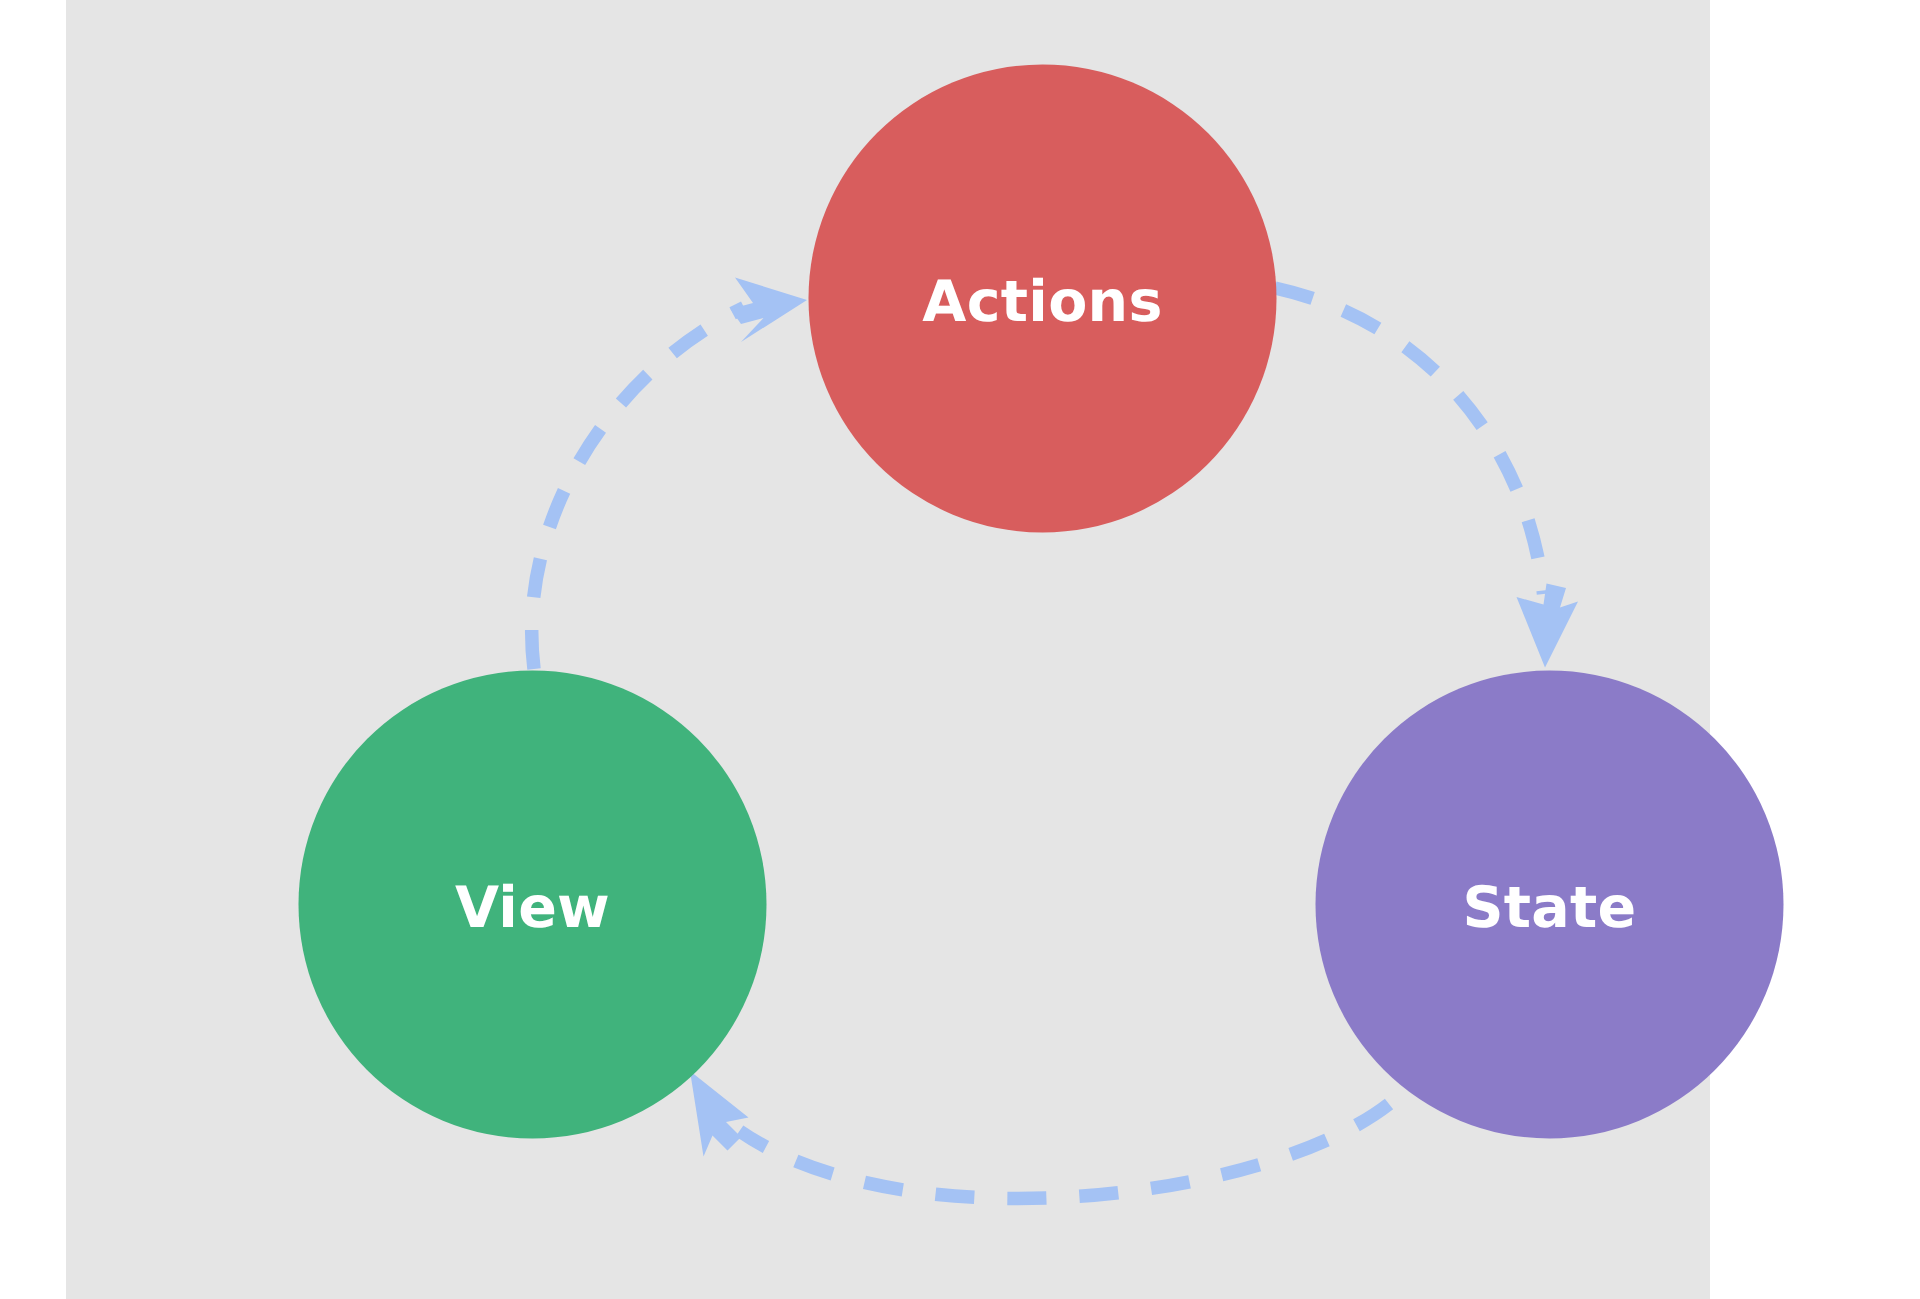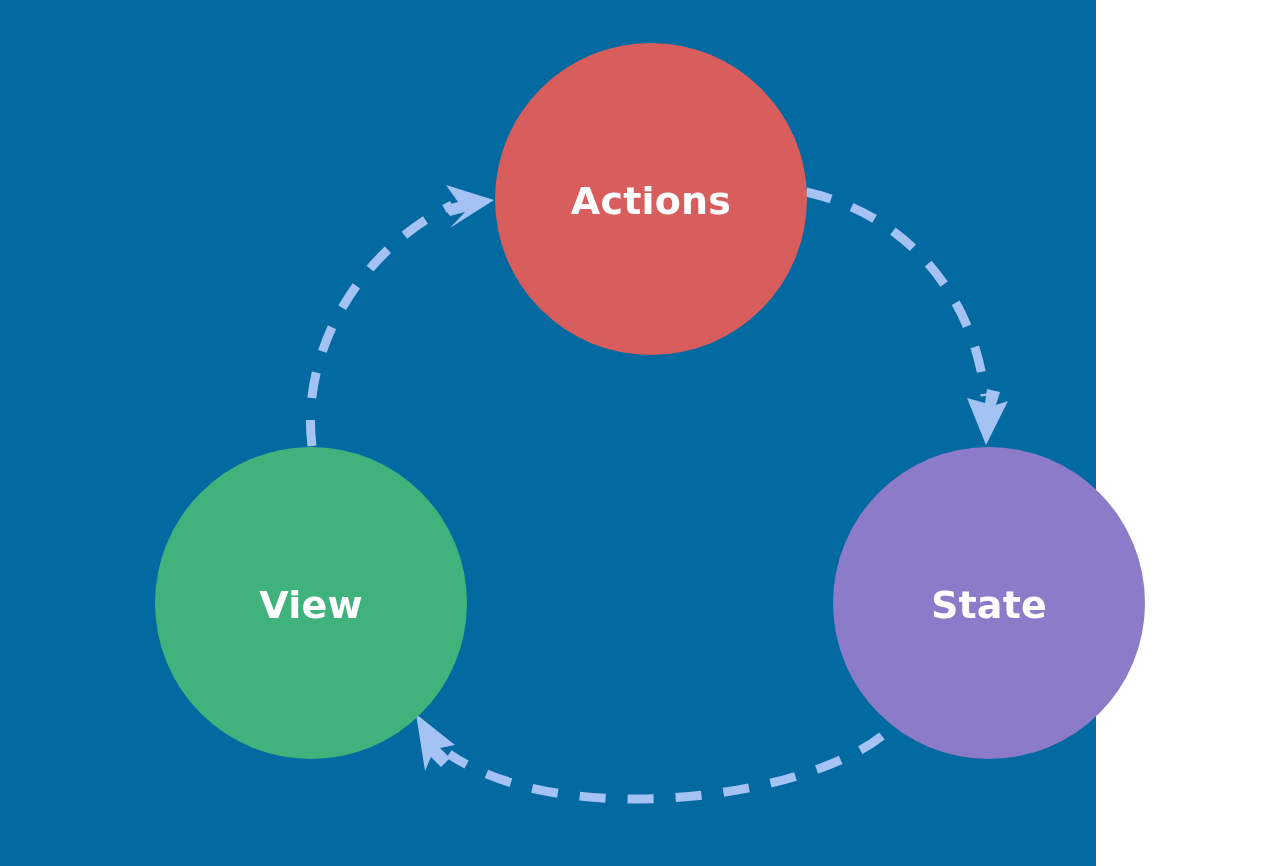--- a/index.html
+++ b/index.html
@@ -18,7 +18,8 @@
     position: relative;
     width: 1096px;
     height: 866px;
-    background: #0369a1;
+    background: #e5e5e5;
+    margin-left: 44px;
   }
   #flow-svg {
     position: absolute;

